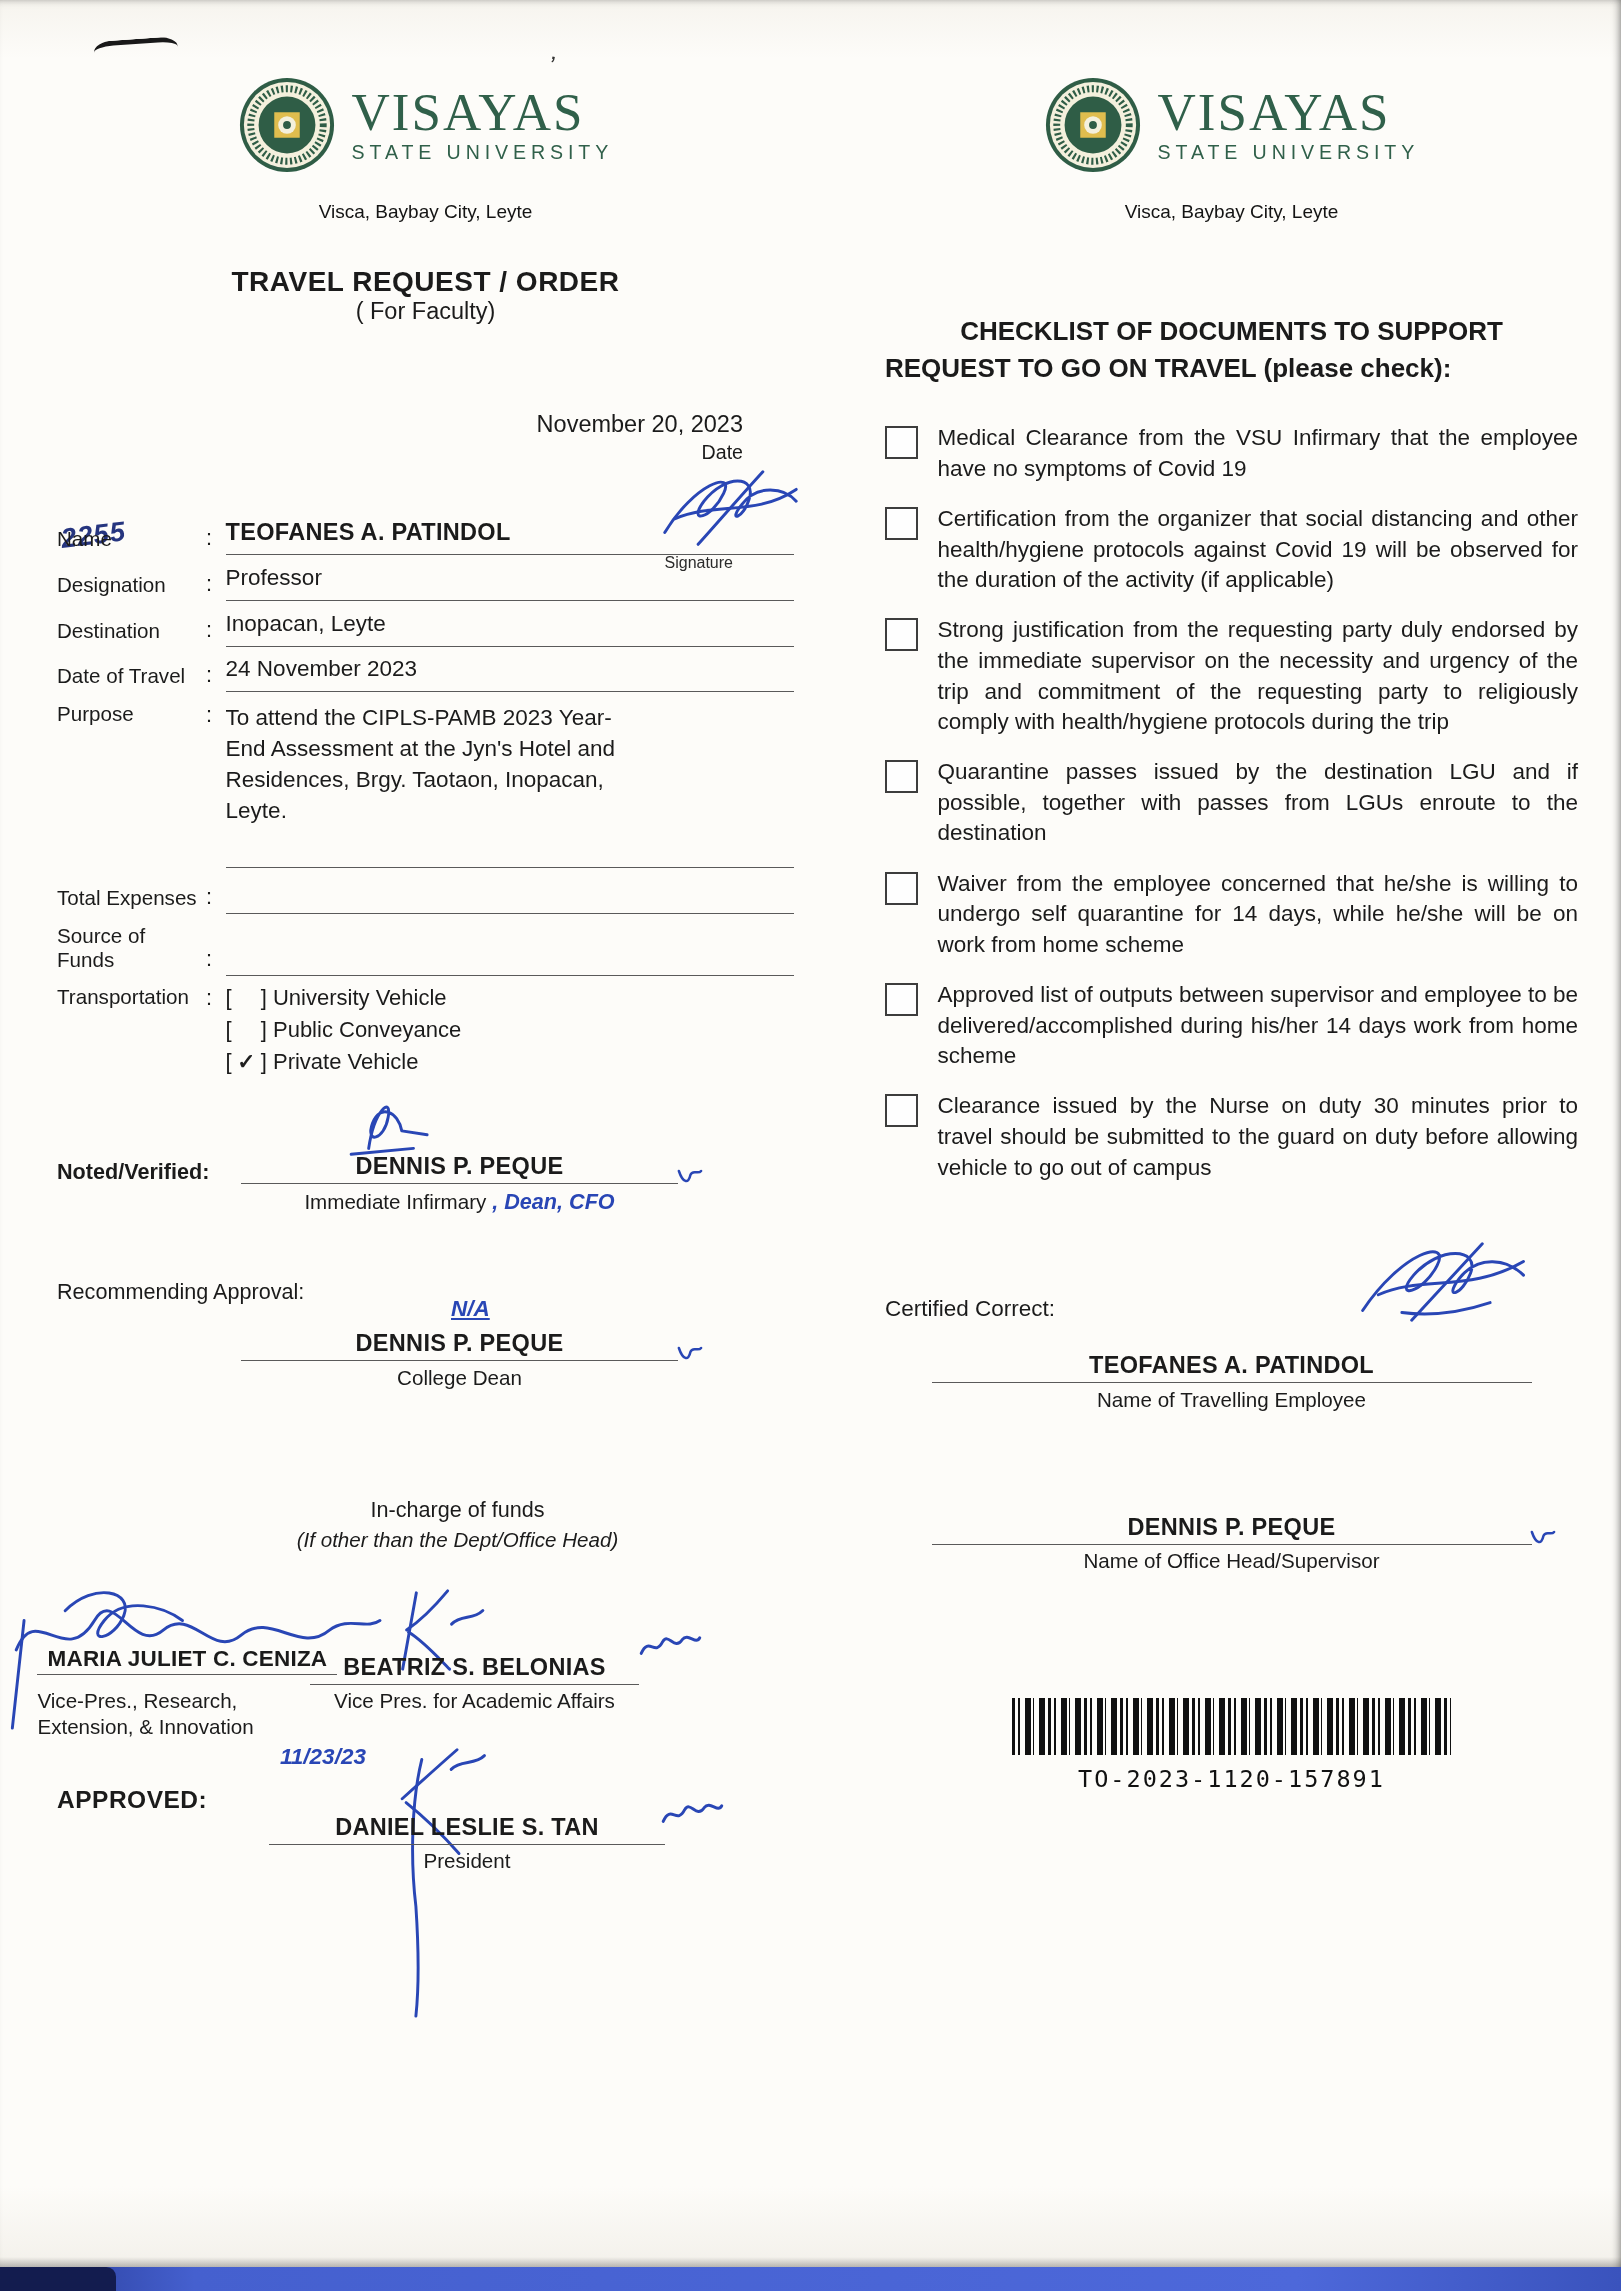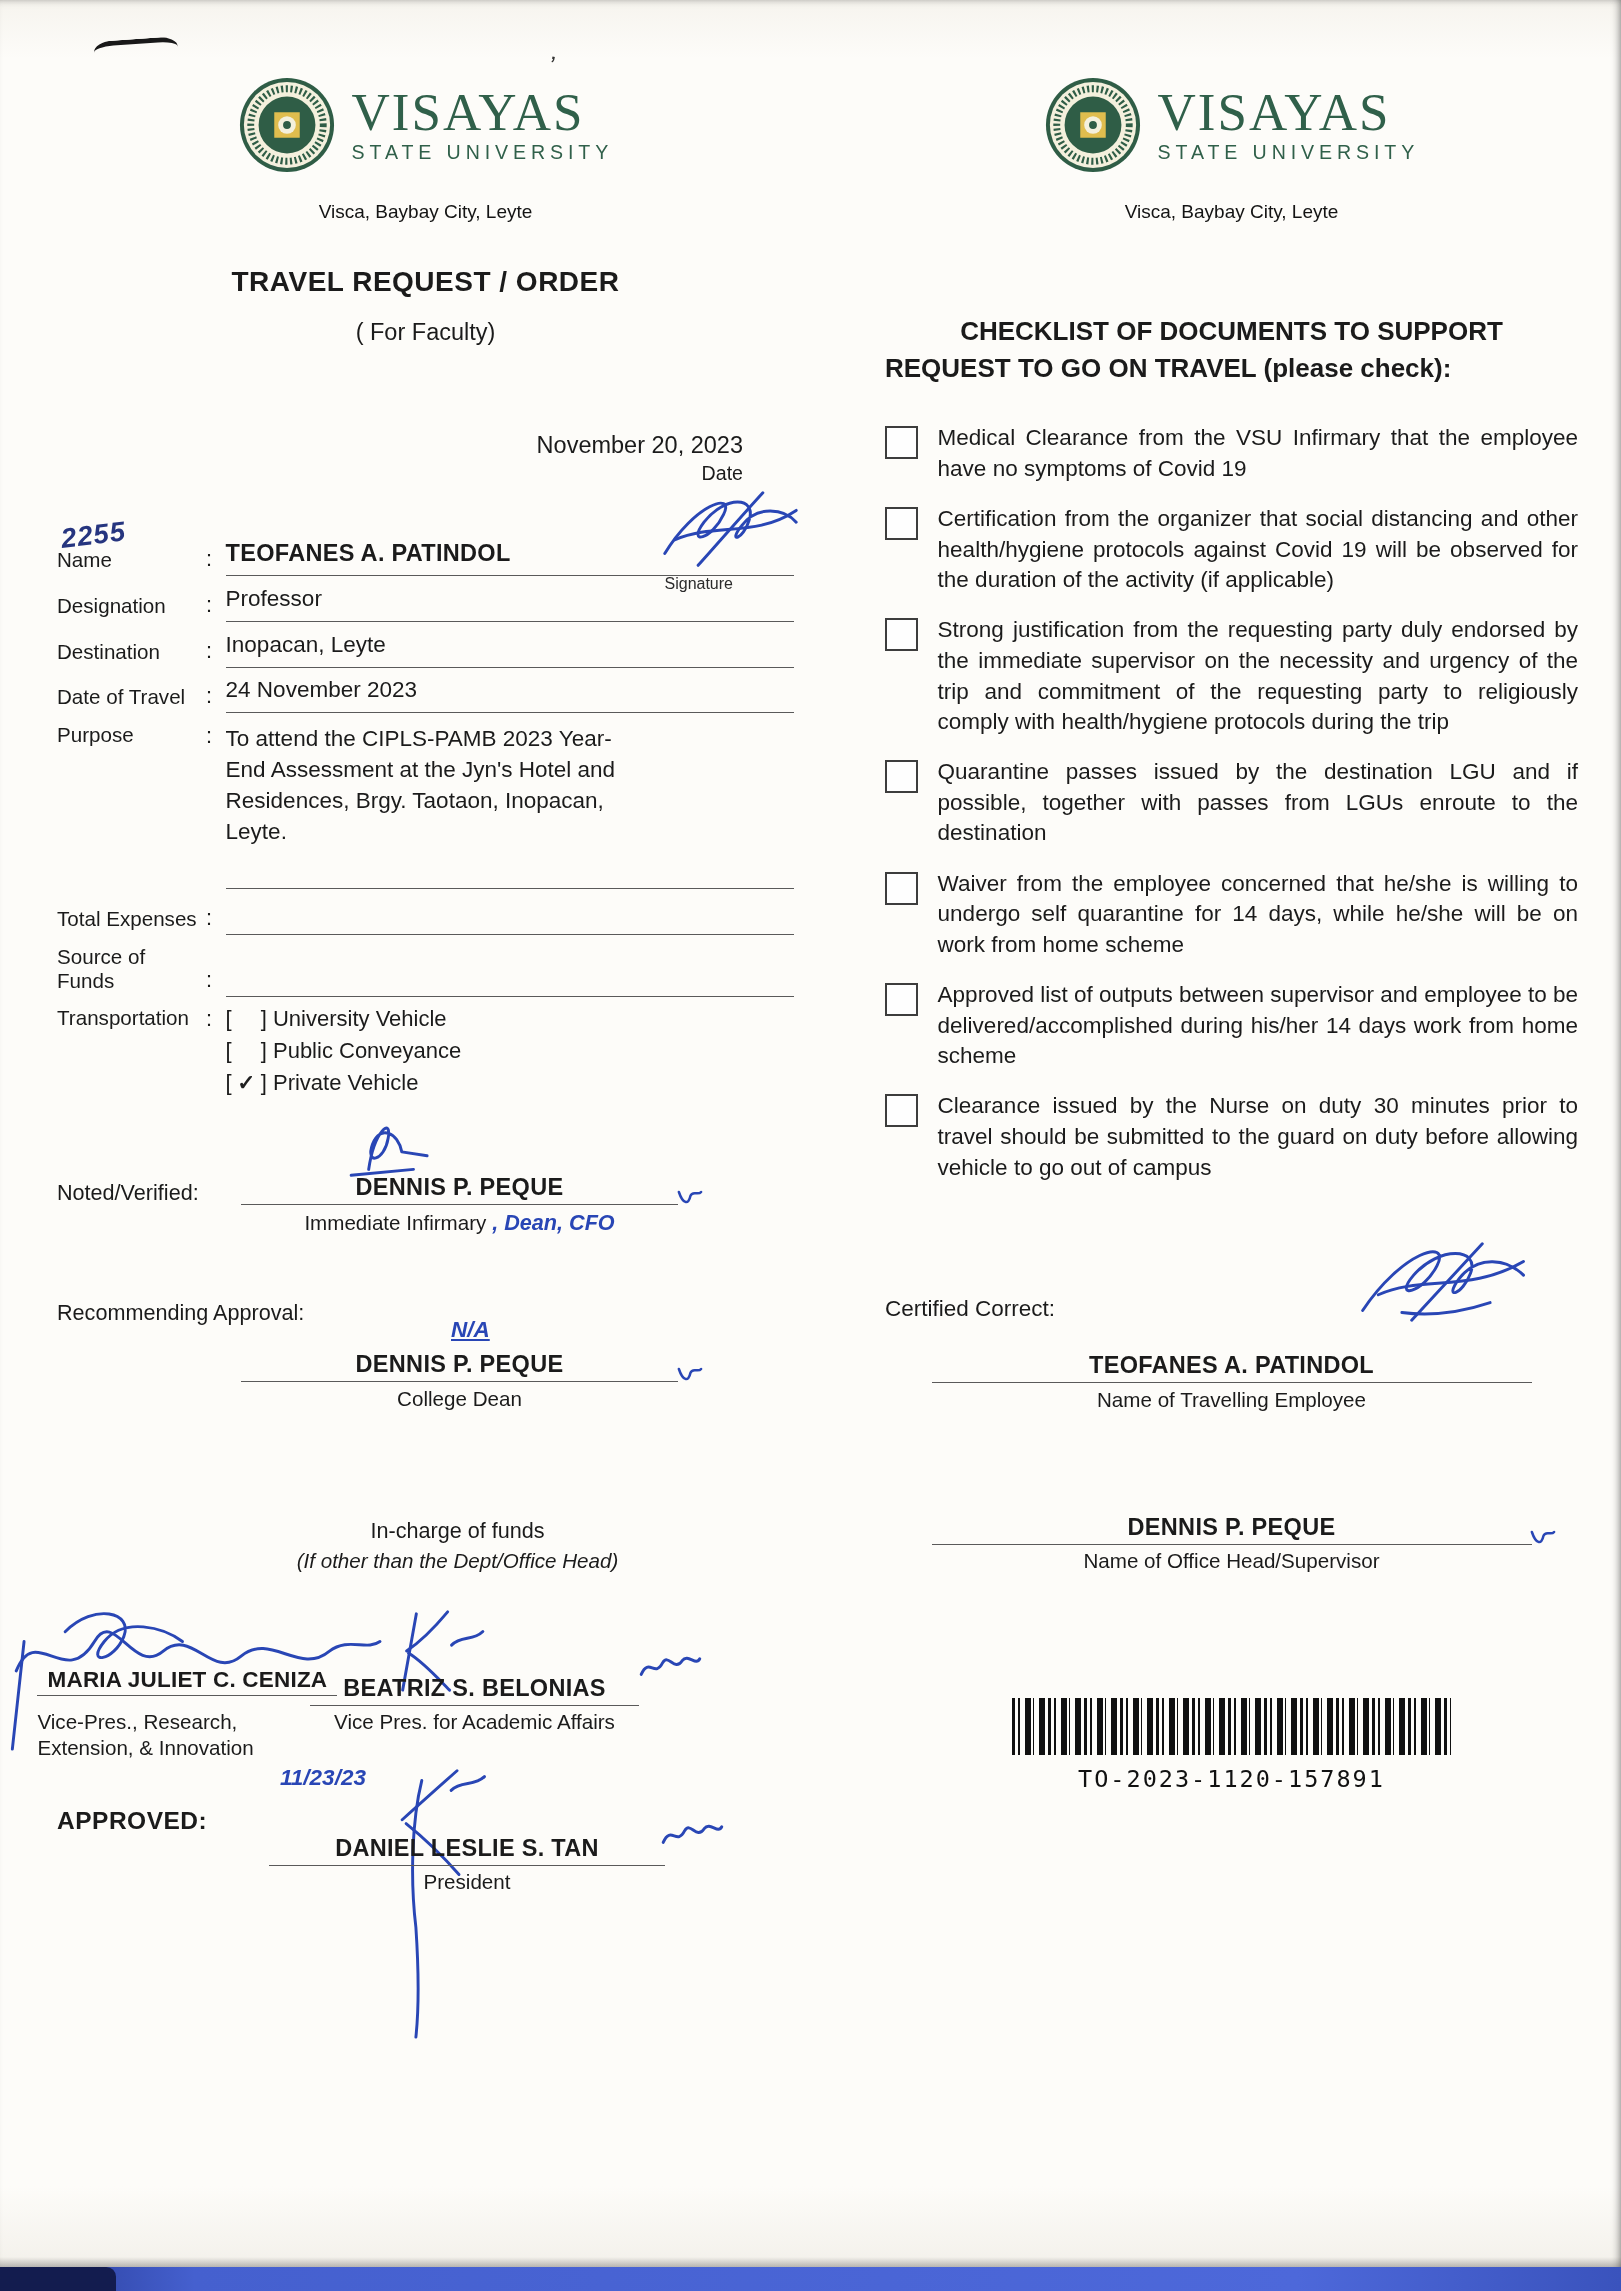--- a/index.html
+++ b/index.html
@@ -22,7 +22,7 @@
 
   
   .doc-title{margin-top:43px;text-align:center;font-size:28px;font-weight:bold;letter-spacing:0.5px;}
-  .doc-subtitle{text-align:center;font-size:23.5px;margin-top:21px;}
+  .doc-subtitle{text-align:center;font-size:23.5px;margin-top:0;}
   .date-block{margin-top:86px;text-align:right;padding-right:51px;}
   .date-inner{display:inline-block;text-align:right;}
   .date-value{font-size:23.5px;}

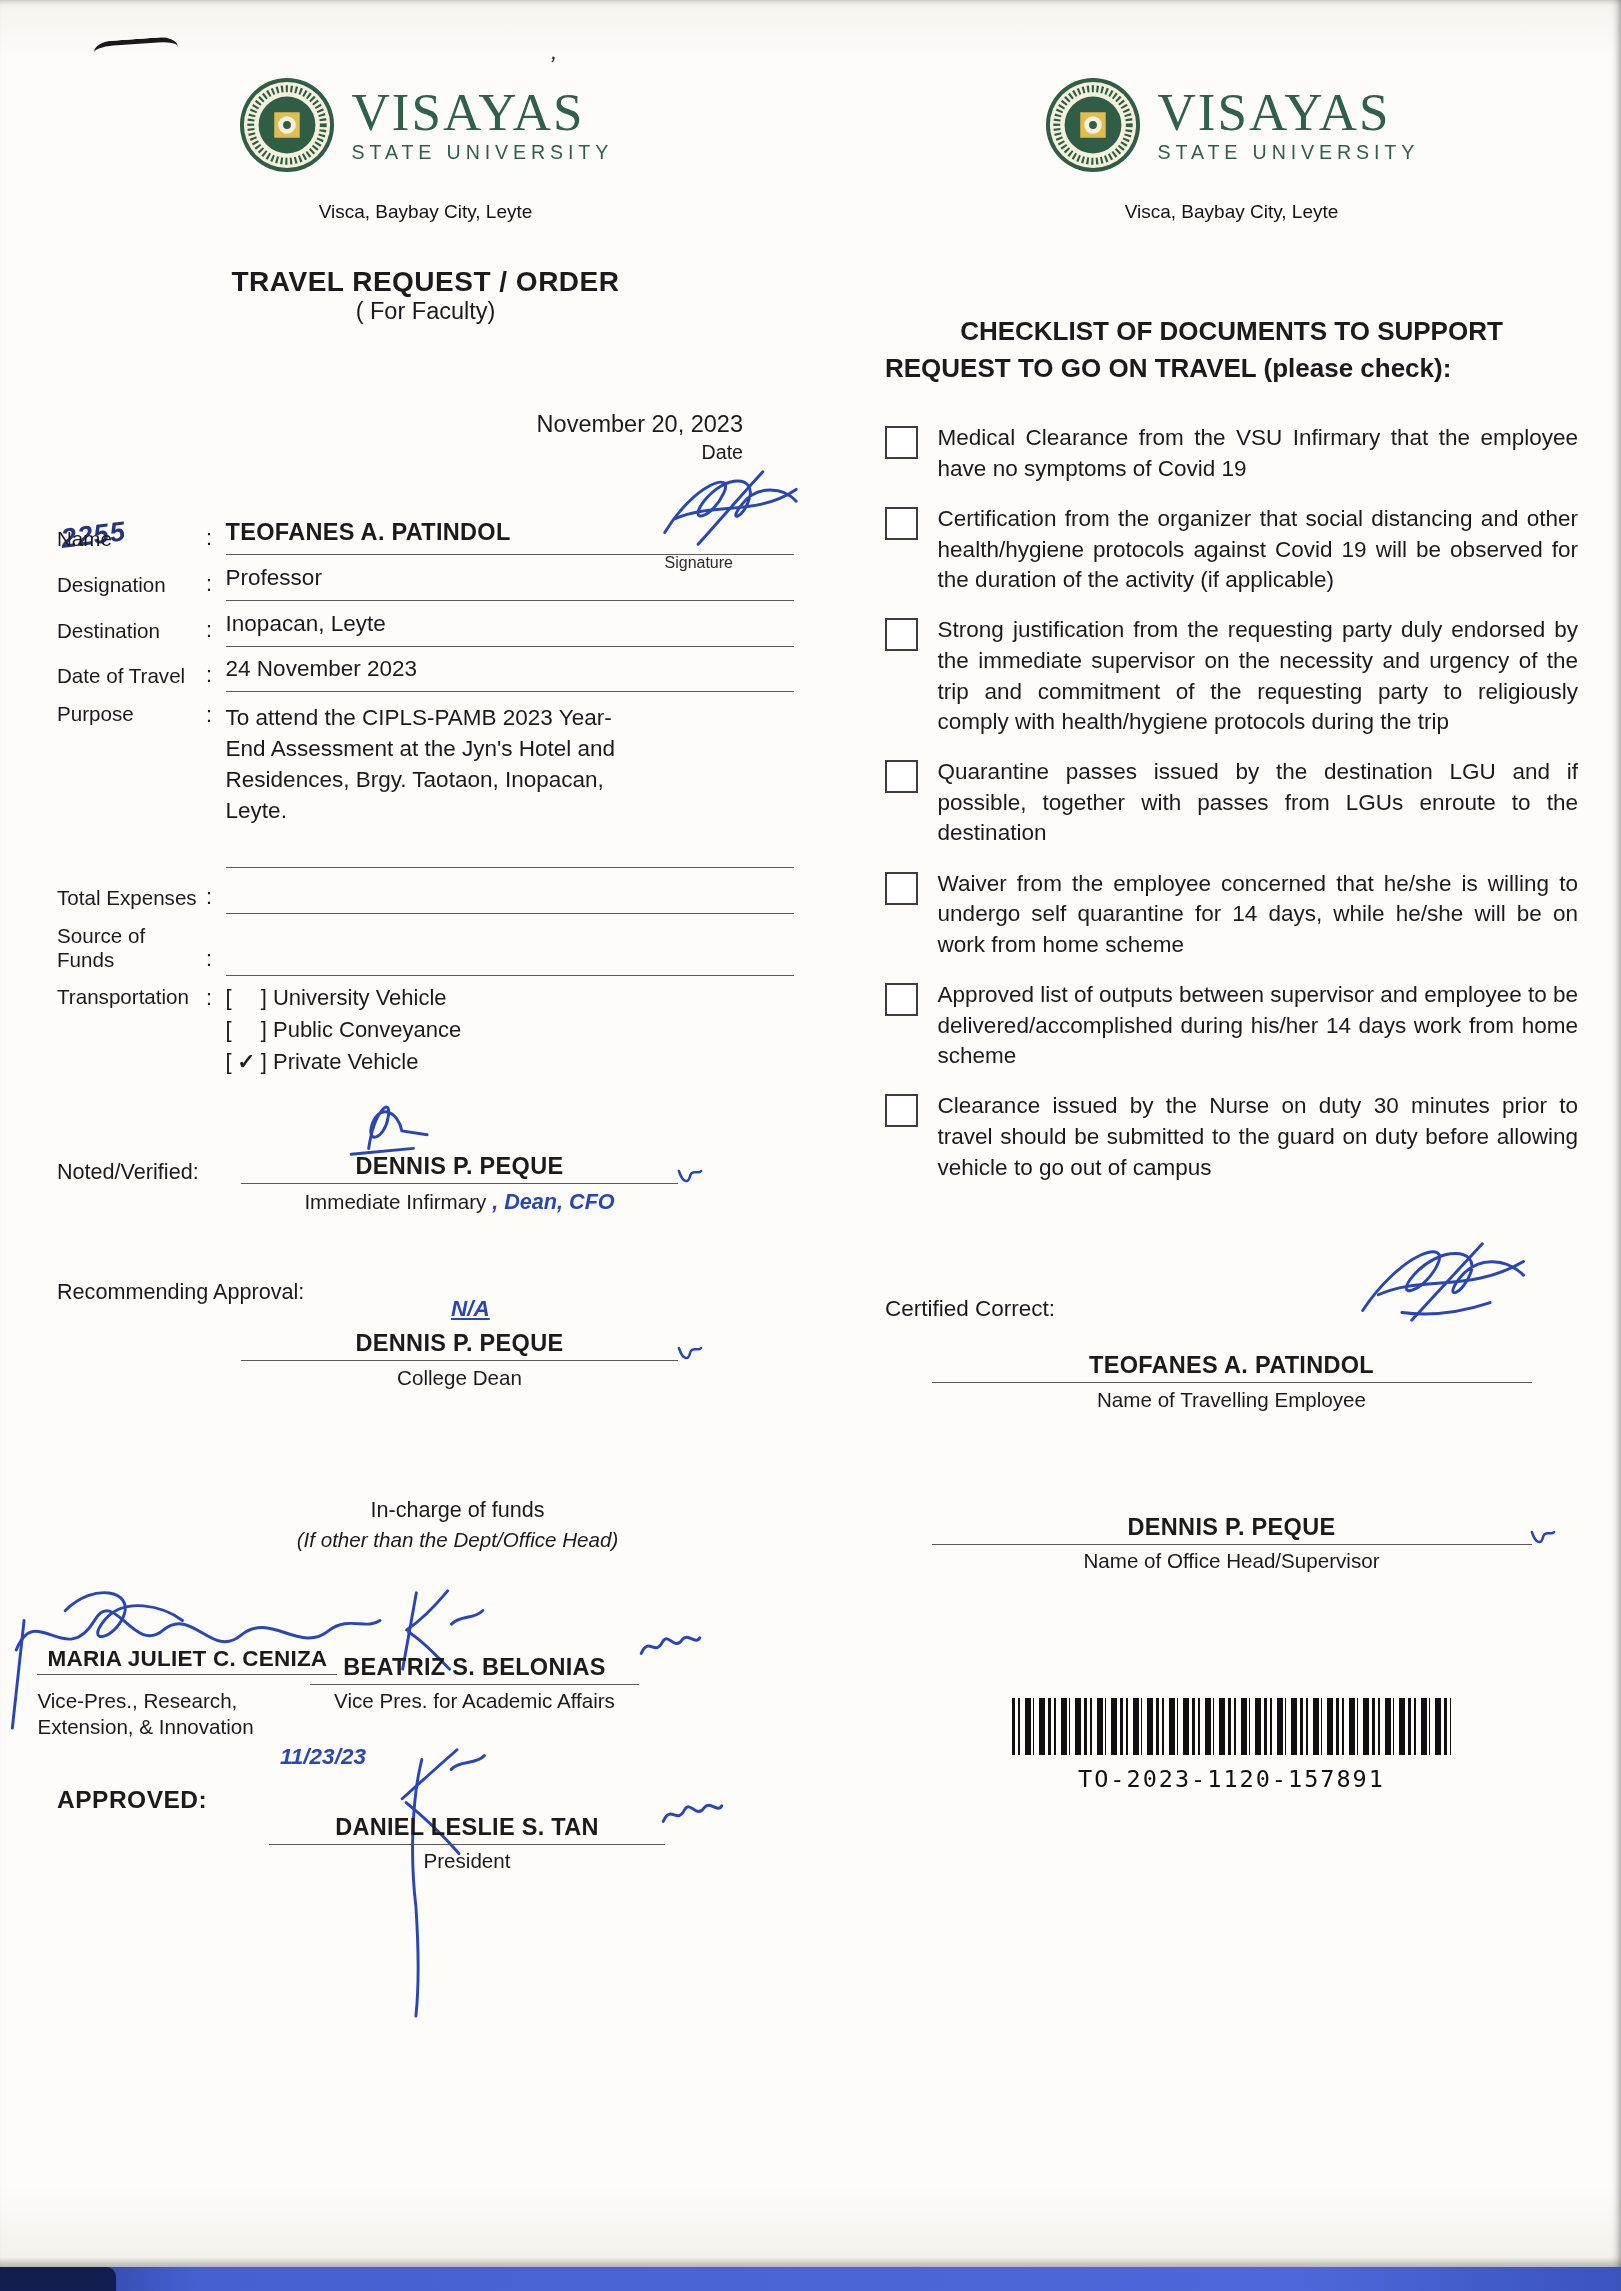--- a/index.html
+++ b/index.html
@@ -48,7 +48,7 @@
   .tick{display:inline-block;width:29px;text-align:center;font-size:21.6px;color:#1f1f1f;font-weight:bold;}
 
   .nv-section{position:relative;margin-top:29px;height:149px;}
-  .side-label{position:absolute;left:0;top:45px;font-size:21.6px;}
+  .side-label{position:absolute;left:0;top:45px;font-size:21.6px;font-weight:bold;}
   .rec-label{font-size:21.6px;}
   .sign-block{position:absolute;left:184px;width:437px;text-align:center;}
   .sign-name{border-bottom:1.5px solid #5a5a5a;padding-bottom:2.9px;font-size:23.5px;font-weight:bold;position:relative;letter-spacing:0.3px;}

